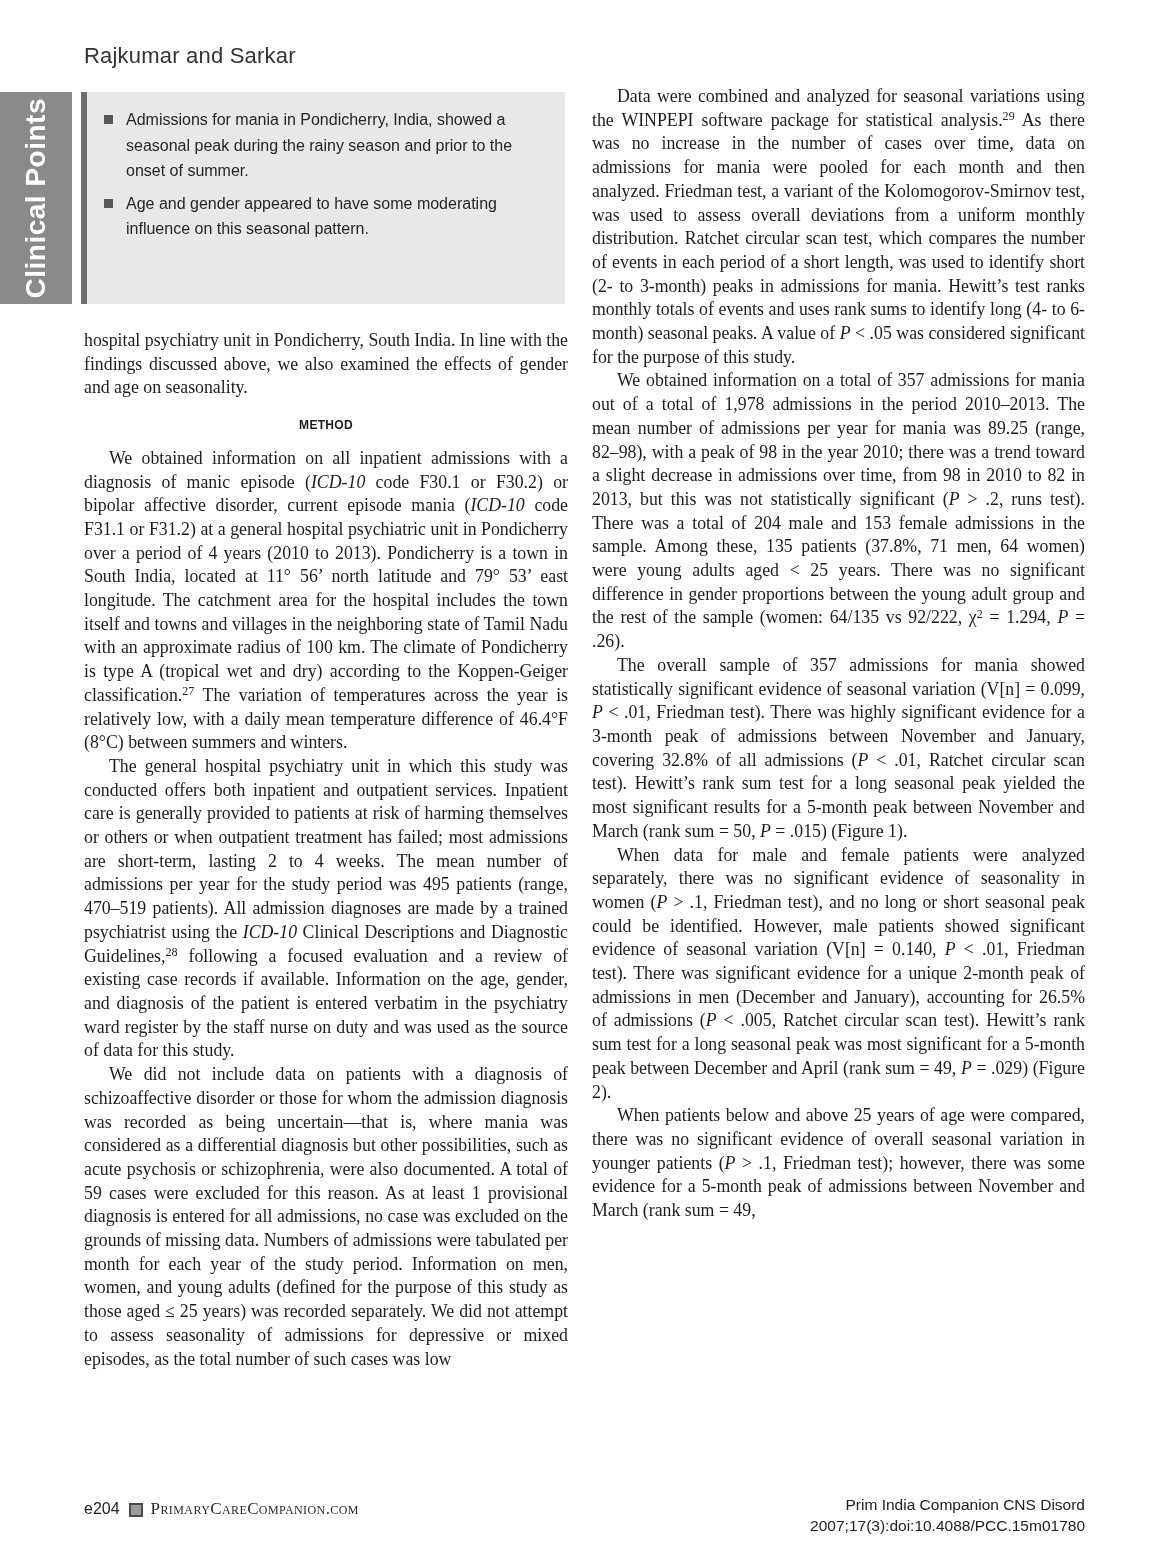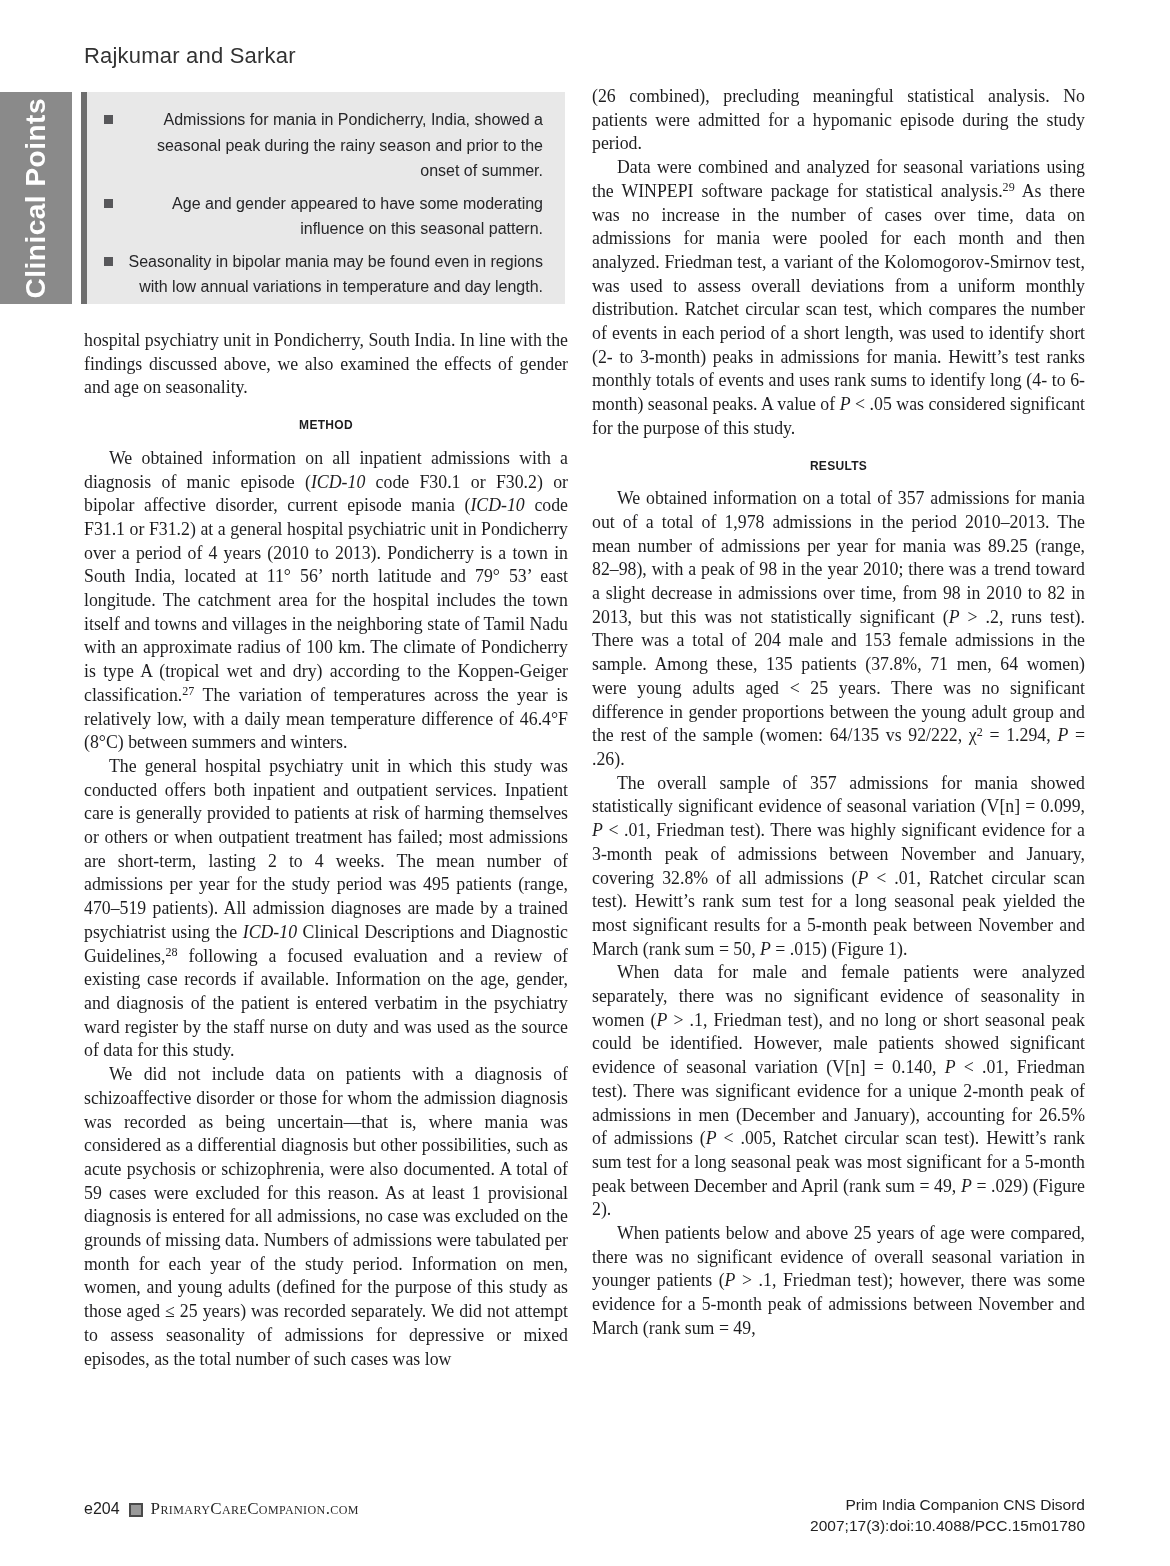--- a/index.html
+++ b/index.html
@@ -108,7 +108,6 @@
   </div>
 
   <div class="col col-right">
-    <p>(26 combined), precluding meaningful statistical analysis. No patients were admitted for a hypomanic episode during the study period.</p>
     <p class="indent">Data were combined and analyzed for seasonal variations using the WINPEPI software package for statistical analysis.<span class="seg-sup">29</span> As there was no increase in the number of cases over time, data on admissions for mania were pooled for each month and then analyzed. Friedman test, a variant of the Kolomogorov-Smirnov test, was used to assess overall deviations from a uniform monthly distribution. Ratchet circular scan test, which compares the number of events in each period of a short length, was used to identify short (2- to 3-month) peaks in admissions for mania. Hewitt’s test ranks monthly totals of events and uses rank sums to identify long (4- to 6-month) seasonal peaks. A value of <span class="seg-i">P</span> &lt; .05 was considered significant for the purpose of this study.</p>
     <h2 class="section-heading">RESULTS</h2>
     <p class="indent">We obtained information on a total of 357 admissions for mania out of a total of 1,978 admissions in the period 2010–2013. The mean number of admissions per year for mania was 89.25 (range, 82–98), with a peak of 98 in the year 2010; there was a trend toward a slight decrease in admissions over time, from 98 in 2010 to 82 in 2013, but this was not statistically significant (<span class="seg-i">P</span> &gt; .2, runs test). There was a total of 204 male and 153 female admissions in the sample. Among these, 135 patients (37.8%, 71 men, 64 women) were young adults aged &lt; 25 years. There was no significant difference in gender proportions between the young adult group and the rest of the sample (women: 64/135 vs 92/222, χ<span class="seg-sup">2</span> = 1.294, <span class="seg-i">P</span> = .26).</p>

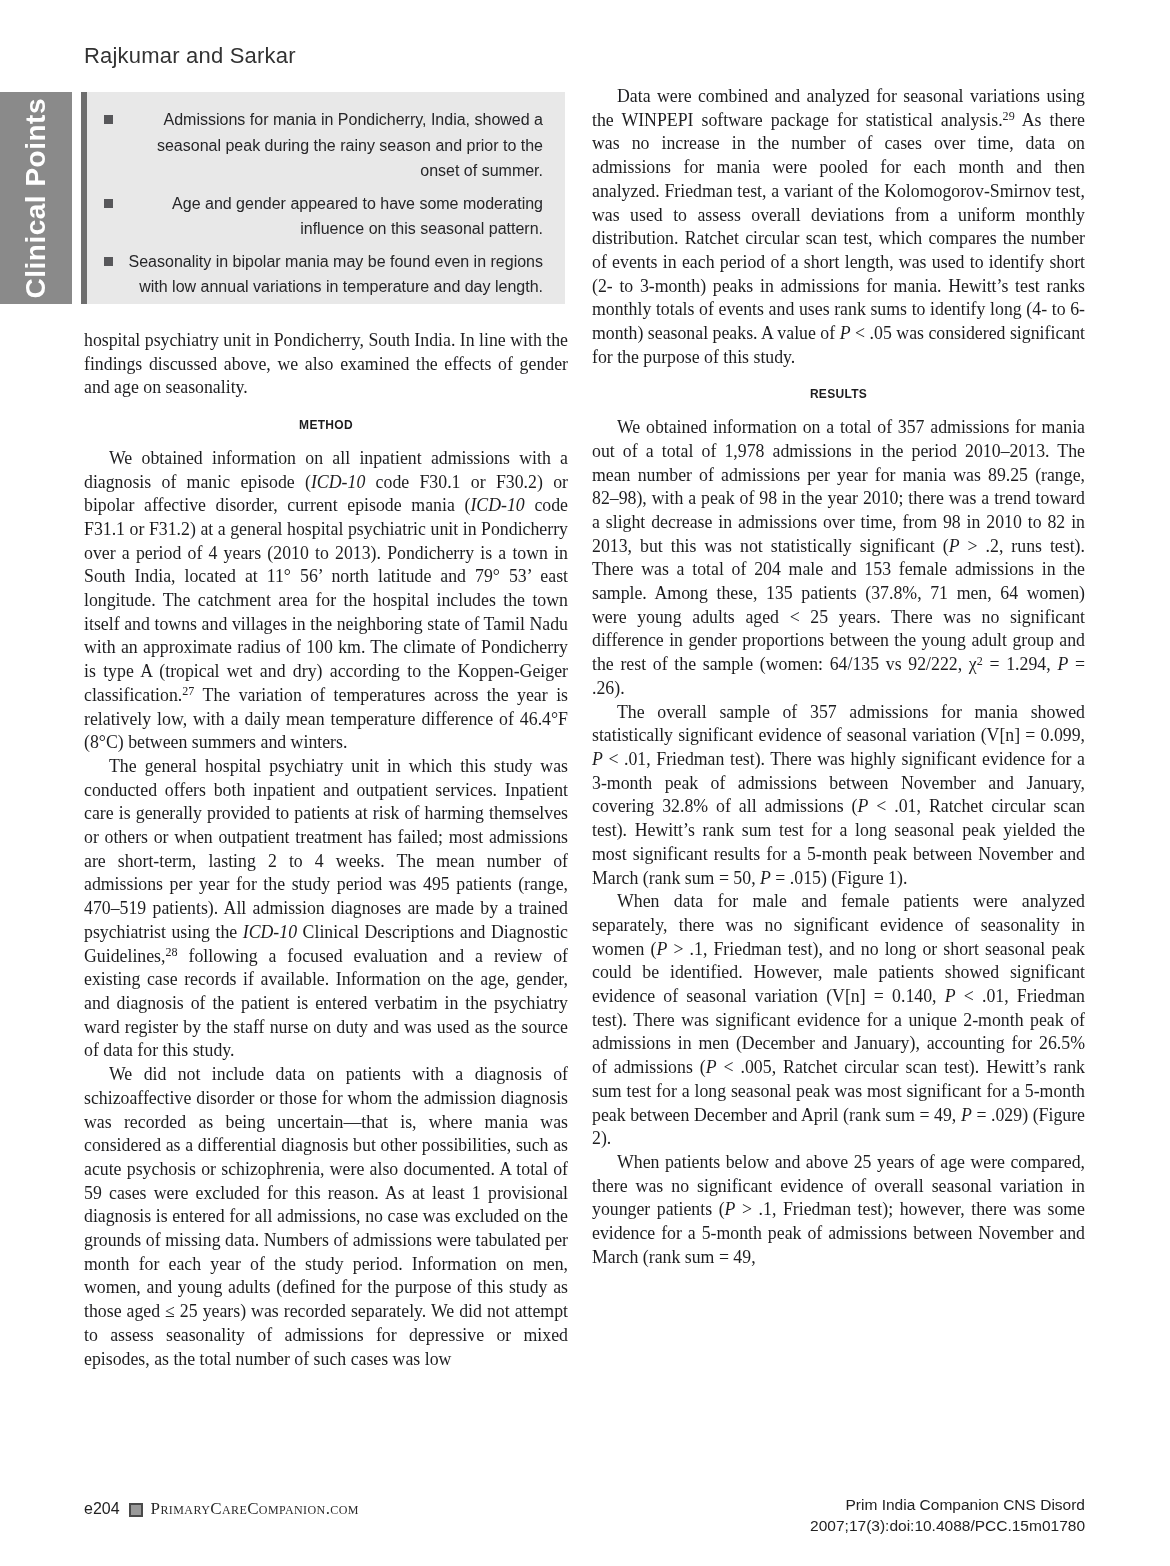--- a/index.html
+++ b/index.html
@@ -27,7 +27,7 @@
   }
   .cp-gap { width:9px; background:#ffffff; }
   .cp-bar { width:6px; background:var(--divider_gray, #6e6e6e); }
-  .cp-box { flex:1; background:var(--panel_gray, #e8e8e8); padding:15px 22px 0 15px; box-sizing:border-box;text-align:right; }
+  .cp-box { flex:1; background:var(--panel_gray, #e8e8e8); padding:15px 22px 0 15px; box-sizing:border-box; }
   .cp-item {
     display:flex; align-items:flex-start;
     font-family:"Liberation Sans", sans-serif;

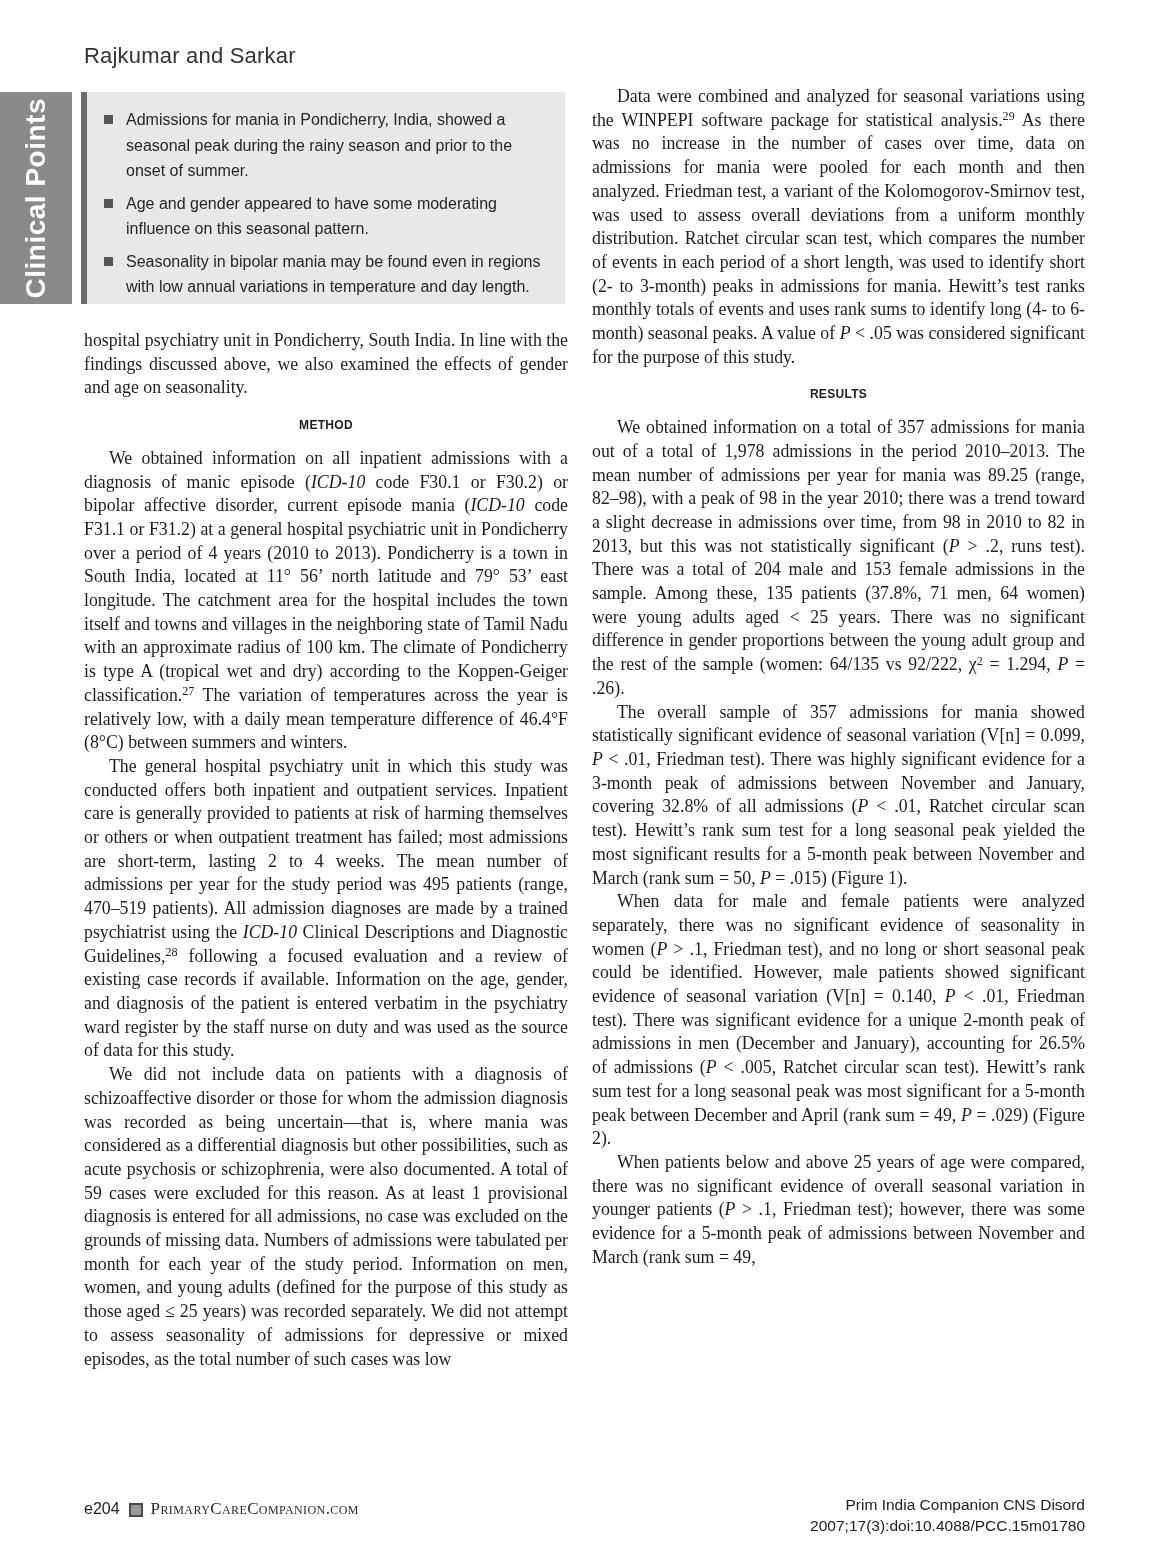--- a/index.html
+++ b/index.html
@@ -92,10 +92,6 @@
         <span class="cp-bullet"></span>
         <span>Age and gender appeared to have some moderating influence on this seasonal pattern.</span>
       </div>
-      <div class="cp-item">
-        <span class="cp-bullet"></span>
-        <span>Seasonality in bipolar mania may be found even in regions with low annual variations in temperature and day length.</span>
-      </div>
     </div>
   </div>
 

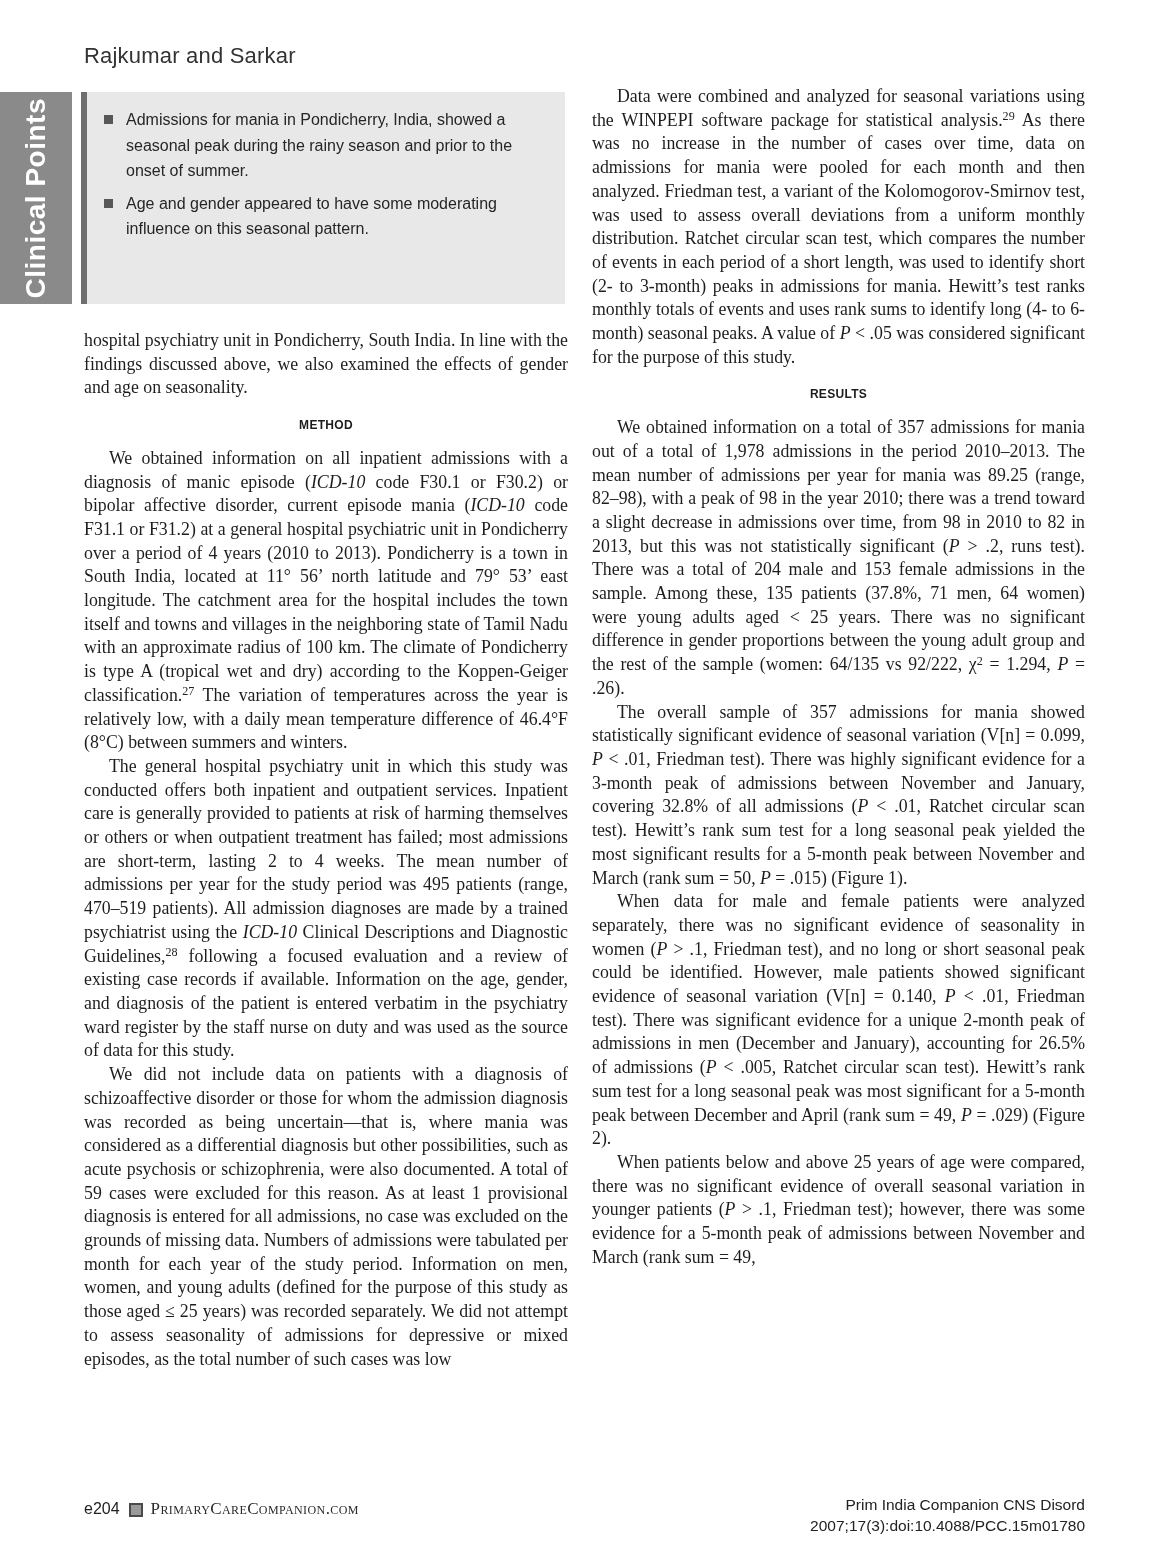--- a/index.html
+++ b/index.html
@@ -105,7 +105,6 @@
 
   <div class="col col-right">
     <p class="indent">Data were combined and analyzed for seasonal variations using the WINPEPI software package for statistical analysis.<span class="seg-sup">29</span> As there was no increase in the number of cases over time, data on admissions for mania were pooled for each month and then analyzed. Friedman test, a variant of the Kolomogorov-Smirnov test, was used to assess overall deviations from a uniform monthly distribution. Ratchet circular scan test, which compares the number of events in each period of a short length, was used to identify short (2- to 3-month) peaks in admissions for mania. Hewitt’s test ranks monthly totals of events and uses rank sums to identify long (4- to 6-month) seasonal peaks. A value of <span class="seg-i">P</span> &lt; .05 was considered significant for the purpose of this study.</p>
-    <h2 class="section-heading">RESULTS</h2>
     <p class="indent">We obtained information on a total of 357 admissions for mania out of a total of 1,978 admissions in the period 2010–2013. The mean number of admissions per year for mania was 89.25 (range, 82–98), with a peak of 98 in the year 2010; there was a trend toward a slight decrease in admissions over time, from 98 in 2010 to 82 in 2013, but this was not statistically significant (<span class="seg-i">P</span> &gt; .2, runs test). There was a total of 204 male and 153 female admissions in the sample. Among these, 135 patients (37.8%, 71 men, 64 women) were young adults aged &lt; 25 years. There was no significant difference in gender proportions between the young adult group and the rest of the sample (women: 64/135 vs 92/222, χ<span class="seg-sup">2</span> = 1.294, <span class="seg-i">P</span> = .26).</p>
     <p class="indent">The overall sample of 357 admissions for mania showed statistically significant evidence of seasonal variation (V[n] = 0.099, <span class="seg-i">P</span> &lt; .01, Friedman test). There was highly significant evidence for a 3-month peak of admissions between November and January, covering 32.8% of all admissions (<span class="seg-i">P</span> &lt; .01, Ratchet circular scan test). Hewitt’s rank sum test for a long seasonal peak yielded the most significant results for a 5-month peak between November and March (rank sum = 50, <span class="seg-i">P</span> = .015) (Figure 1).</p>
     <p class="indent">When data for male and female patients were analyzed separately, there was no significant evidence of seasonality in women (<span class="seg-i">P</span> &gt; .1, Friedman test), and no long or short seasonal peak could be identified. However, male patients showed significant evidence of seasonal variation (V[n] = 0.140, <span class="seg-i">P</span> &lt; .01, Friedman test). There was significant evidence for a unique 2-month peak of admissions in men (December and January), accounting for 26.5% of admissions (<span class="seg-i">P</span> &lt; .005, Ratchet circular scan test). Hewitt’s rank sum test for a long seasonal peak was most significant for a 5-month peak between December and April (rank sum = 49, <span class="seg-i">P</span> = .029) (Figure 2).</p>

